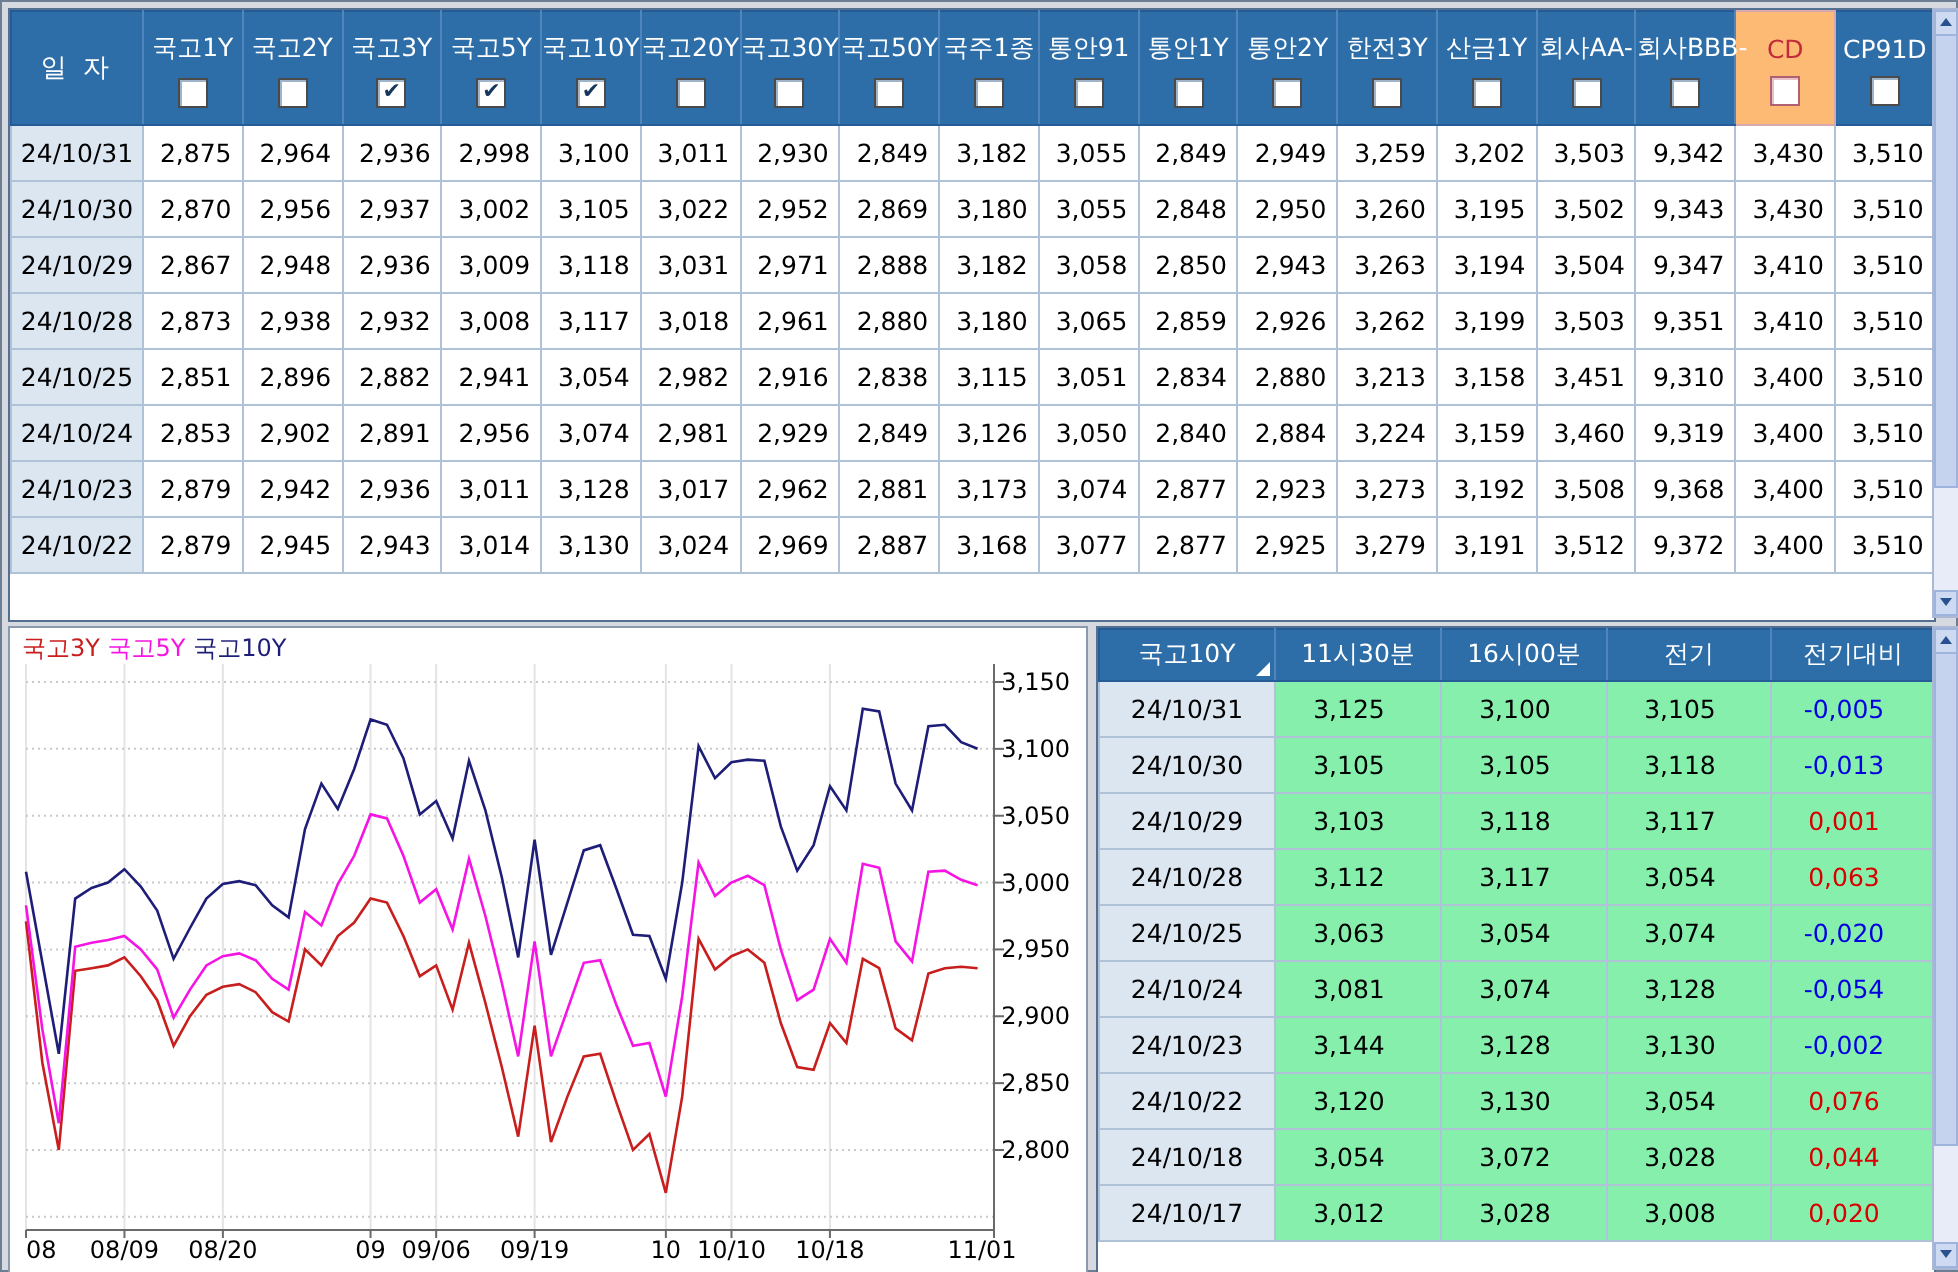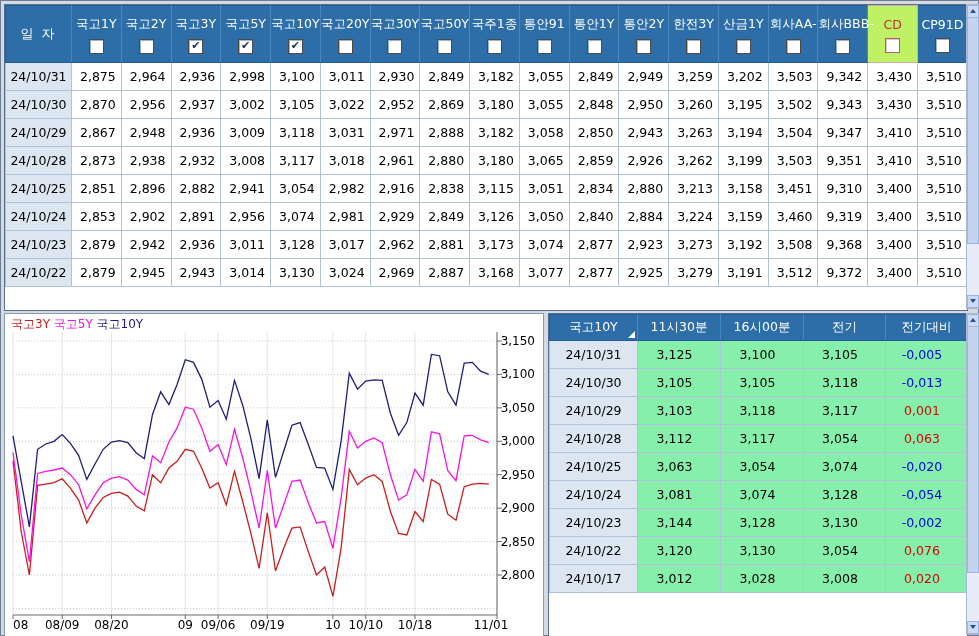--- a/index.html
+++ b/index.html
@@ -17,7 +17,7 @@
              border:1px solid #255C98;border-right:1px solid #4E86BC;height:56px;
              padding:0;vertical-align:middle;}
   .toptbl th.datehdr{font-size:13px;letter-spacing:2px;}
-  .toptbl th.cd{background:#bef264;color:#C22B3A;border-color:#D8A8B0;}
+  .toptbl th.cd{background:#fdba74;color:#C22B3A;border-color:#D8A8B0;}
   .collbl{margin-top:2px;text-align:center;white-space:nowrap;}
   .cbrow{text-align:center;margin-top:5px;}
   .checkbox{display:inline-block;width:13px;height:13px;background:#fff;

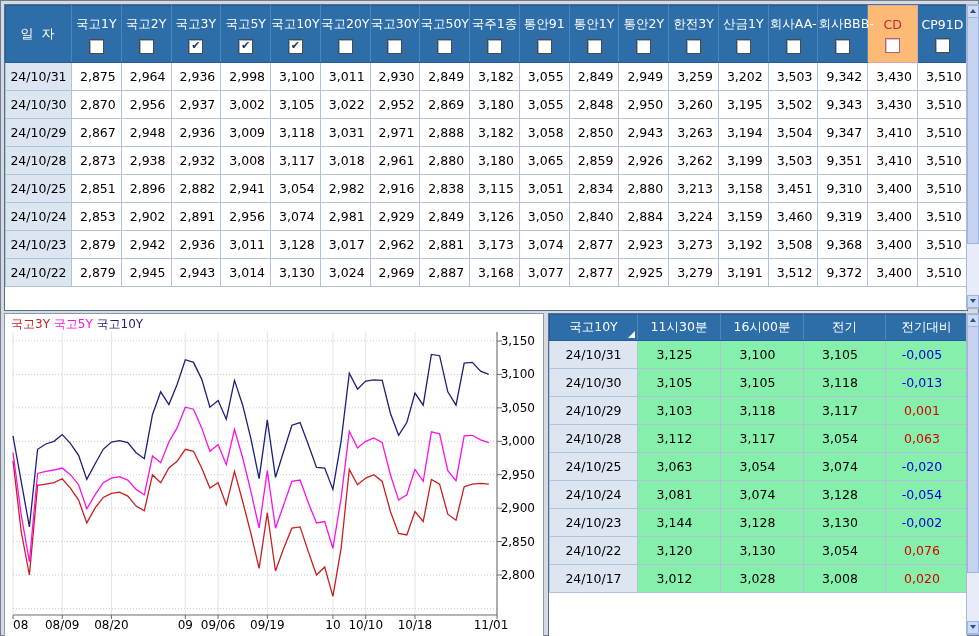--- a/index.html
+++ b/index.html
@@ -498,6 +498,13 @@
             <td class="pos">0,076</td>
           </tr>
           <tr>
+            <td class="date">24/10/18</td>
+            <td>3,054</td>
+            <td>3,072</td>
+            <td>3,028</td>
+            <td class="pos">0,044</td>
+          </tr>
+          <tr>
             <td class="date">24/10/17</td>
             <td>3,012</td>
             <td>3,028</td>

